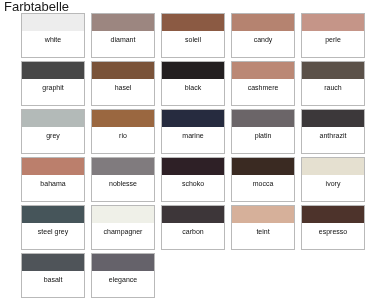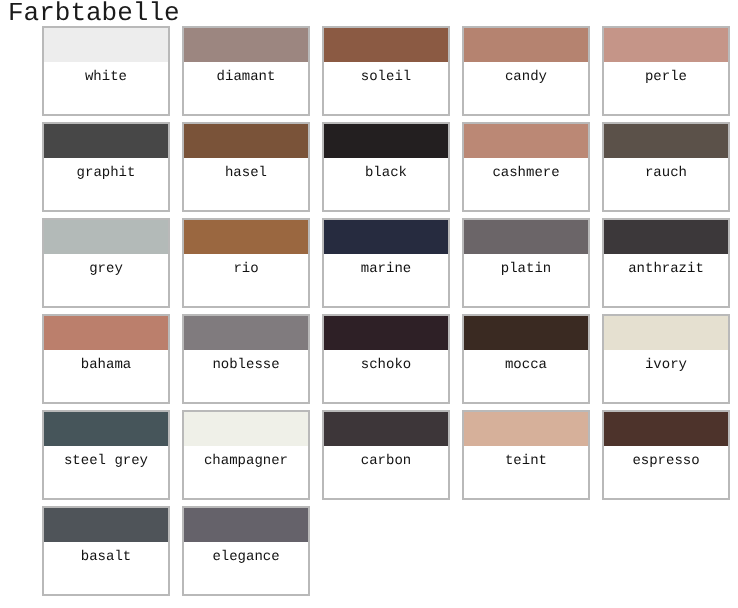--- a/index.html
+++ b/index.html
@@ -19,7 +19,6 @@
     width: 369px;
     height: 304px;
     box-sizing: border-box;
-    font-family: Liberation Mono, monospace;
   }
   .title {
     position: absolute;

